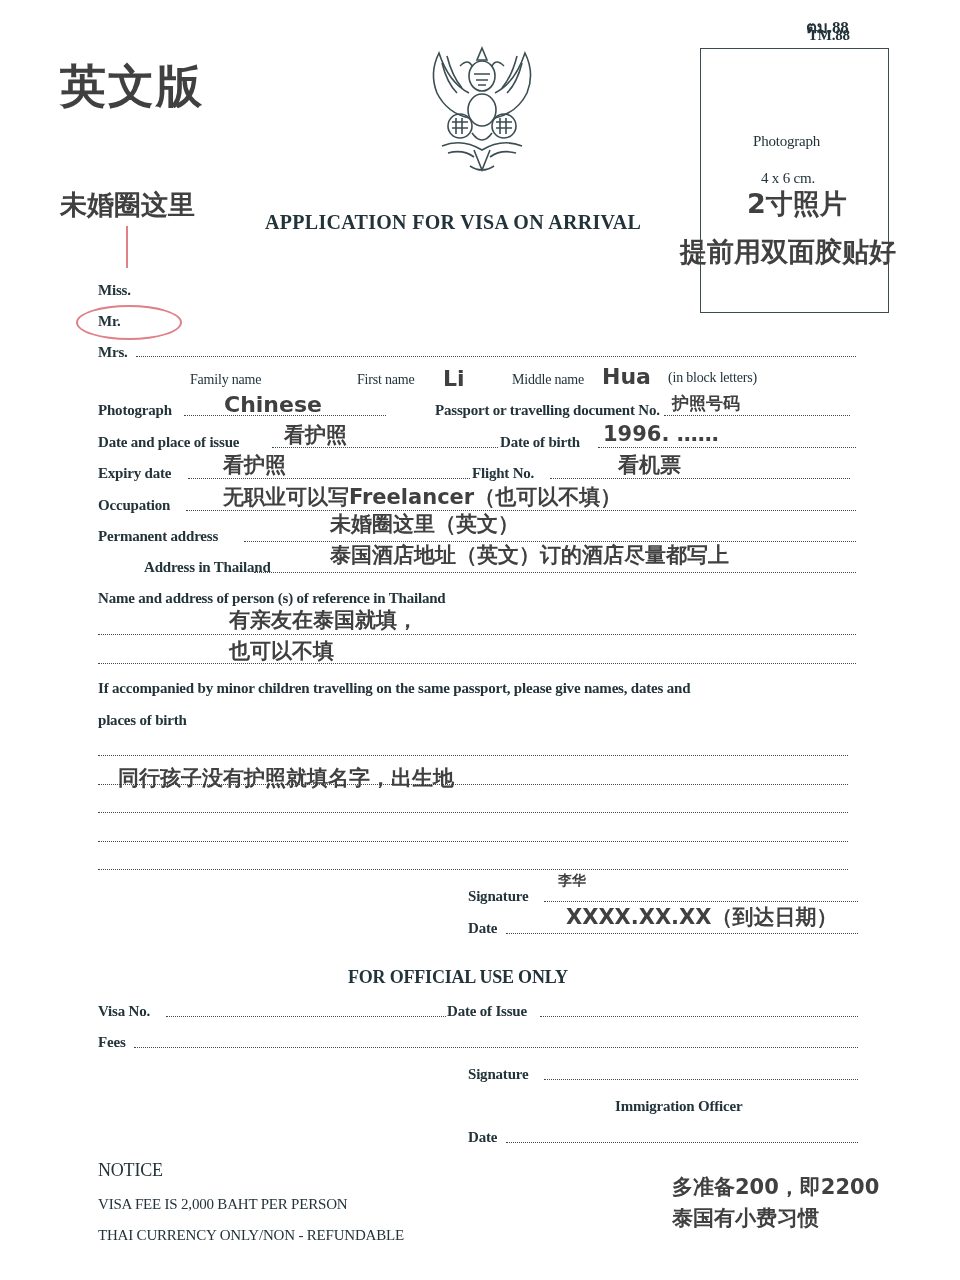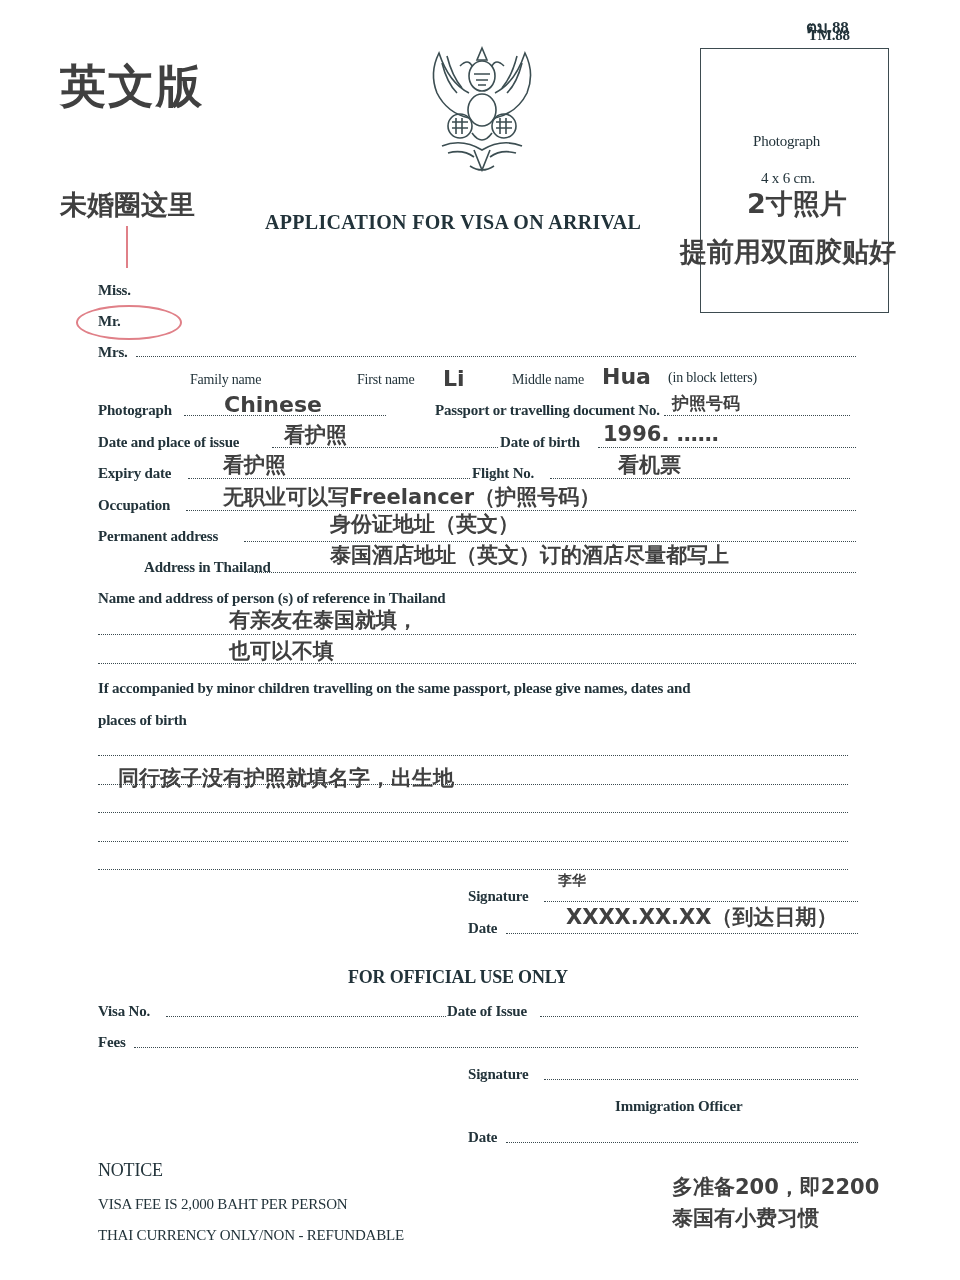--- a/index.html
+++ b/index.html
@@ -91,7 +91,7 @@
 
 <div class="abs form" style="left:98px;top:497px;">Occupation</div>
 <div class="dots" style="left:186px;top:510px;width:670px;"></div>
-<div class="abs note" style="left:223px;top:483px;font-size:21px;">无职业可以写Freelancer（护照号码）</div>
+<div class="abs note" style="left:223px;top:483px;font-size:21px;">无职业可以写Freelancer（也可以不填）</div>
 
 <div class="abs form" style="left:98px;top:528px;">Permanent address</div>
 <div class="dots" style="left:244px;top:541px;width:612px;"></div>

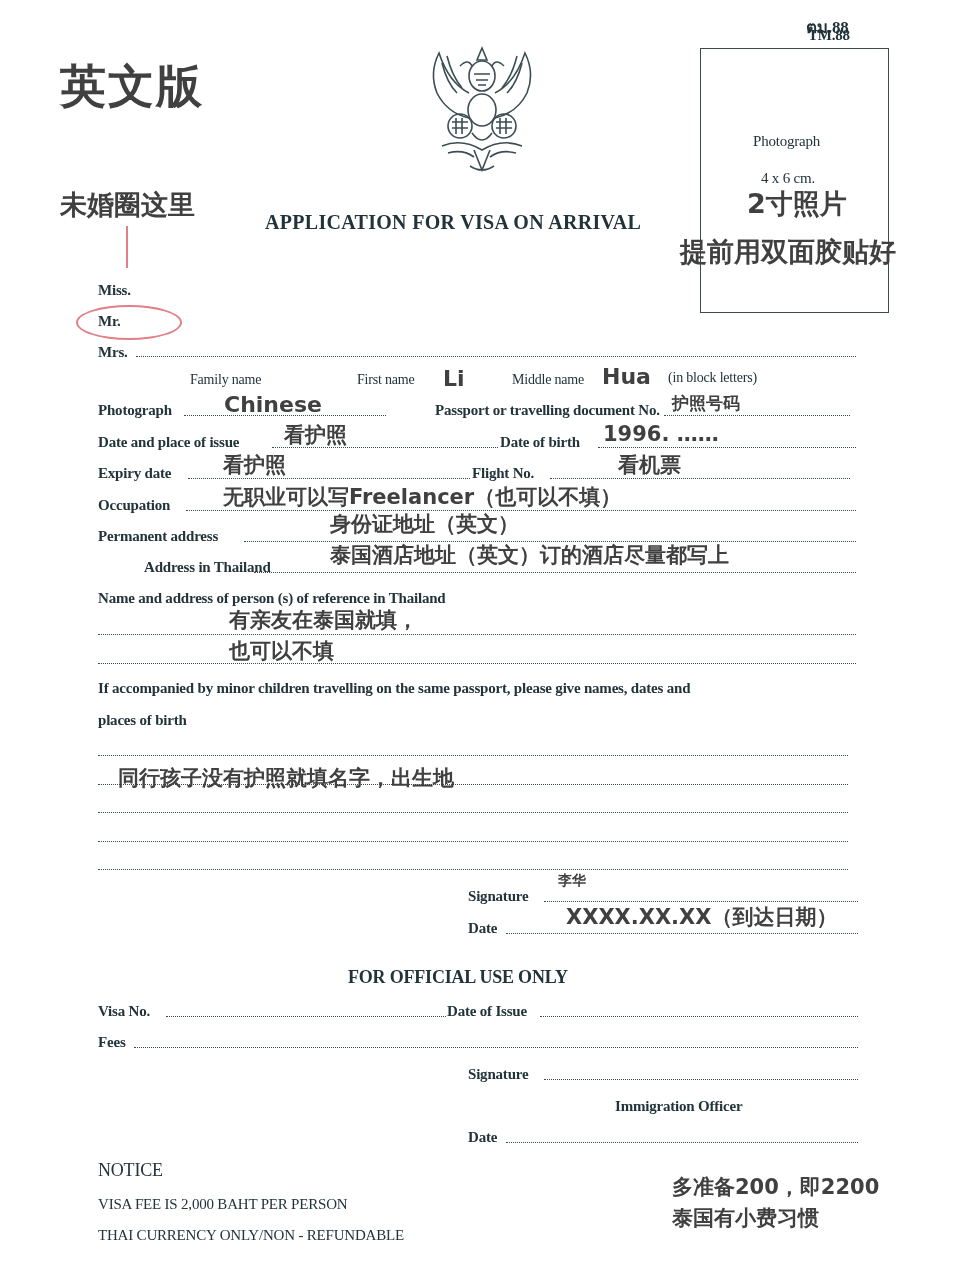--- a/index.html
+++ b/index.html
@@ -95,7 +95,7 @@
 
 <div class="abs form" style="left:98px;top:528px;">Permanent address</div>
 <div class="dots" style="left:244px;top:541px;width:612px;"></div>
-<div class="abs note" style="left:330px;top:510px;font-size:21px;">身份证地址（英文）</div>
+<div class="abs note" style="left:330px;top:510px;font-size:21px;">未婚圈这里（英文）</div>
 
 <div class="abs form" style="left:98px;top:559px;margin-left:46px;">Address in Thailand</div>
 <div class="dots" style="left:254px;top:572px;width:602px;"></div>

